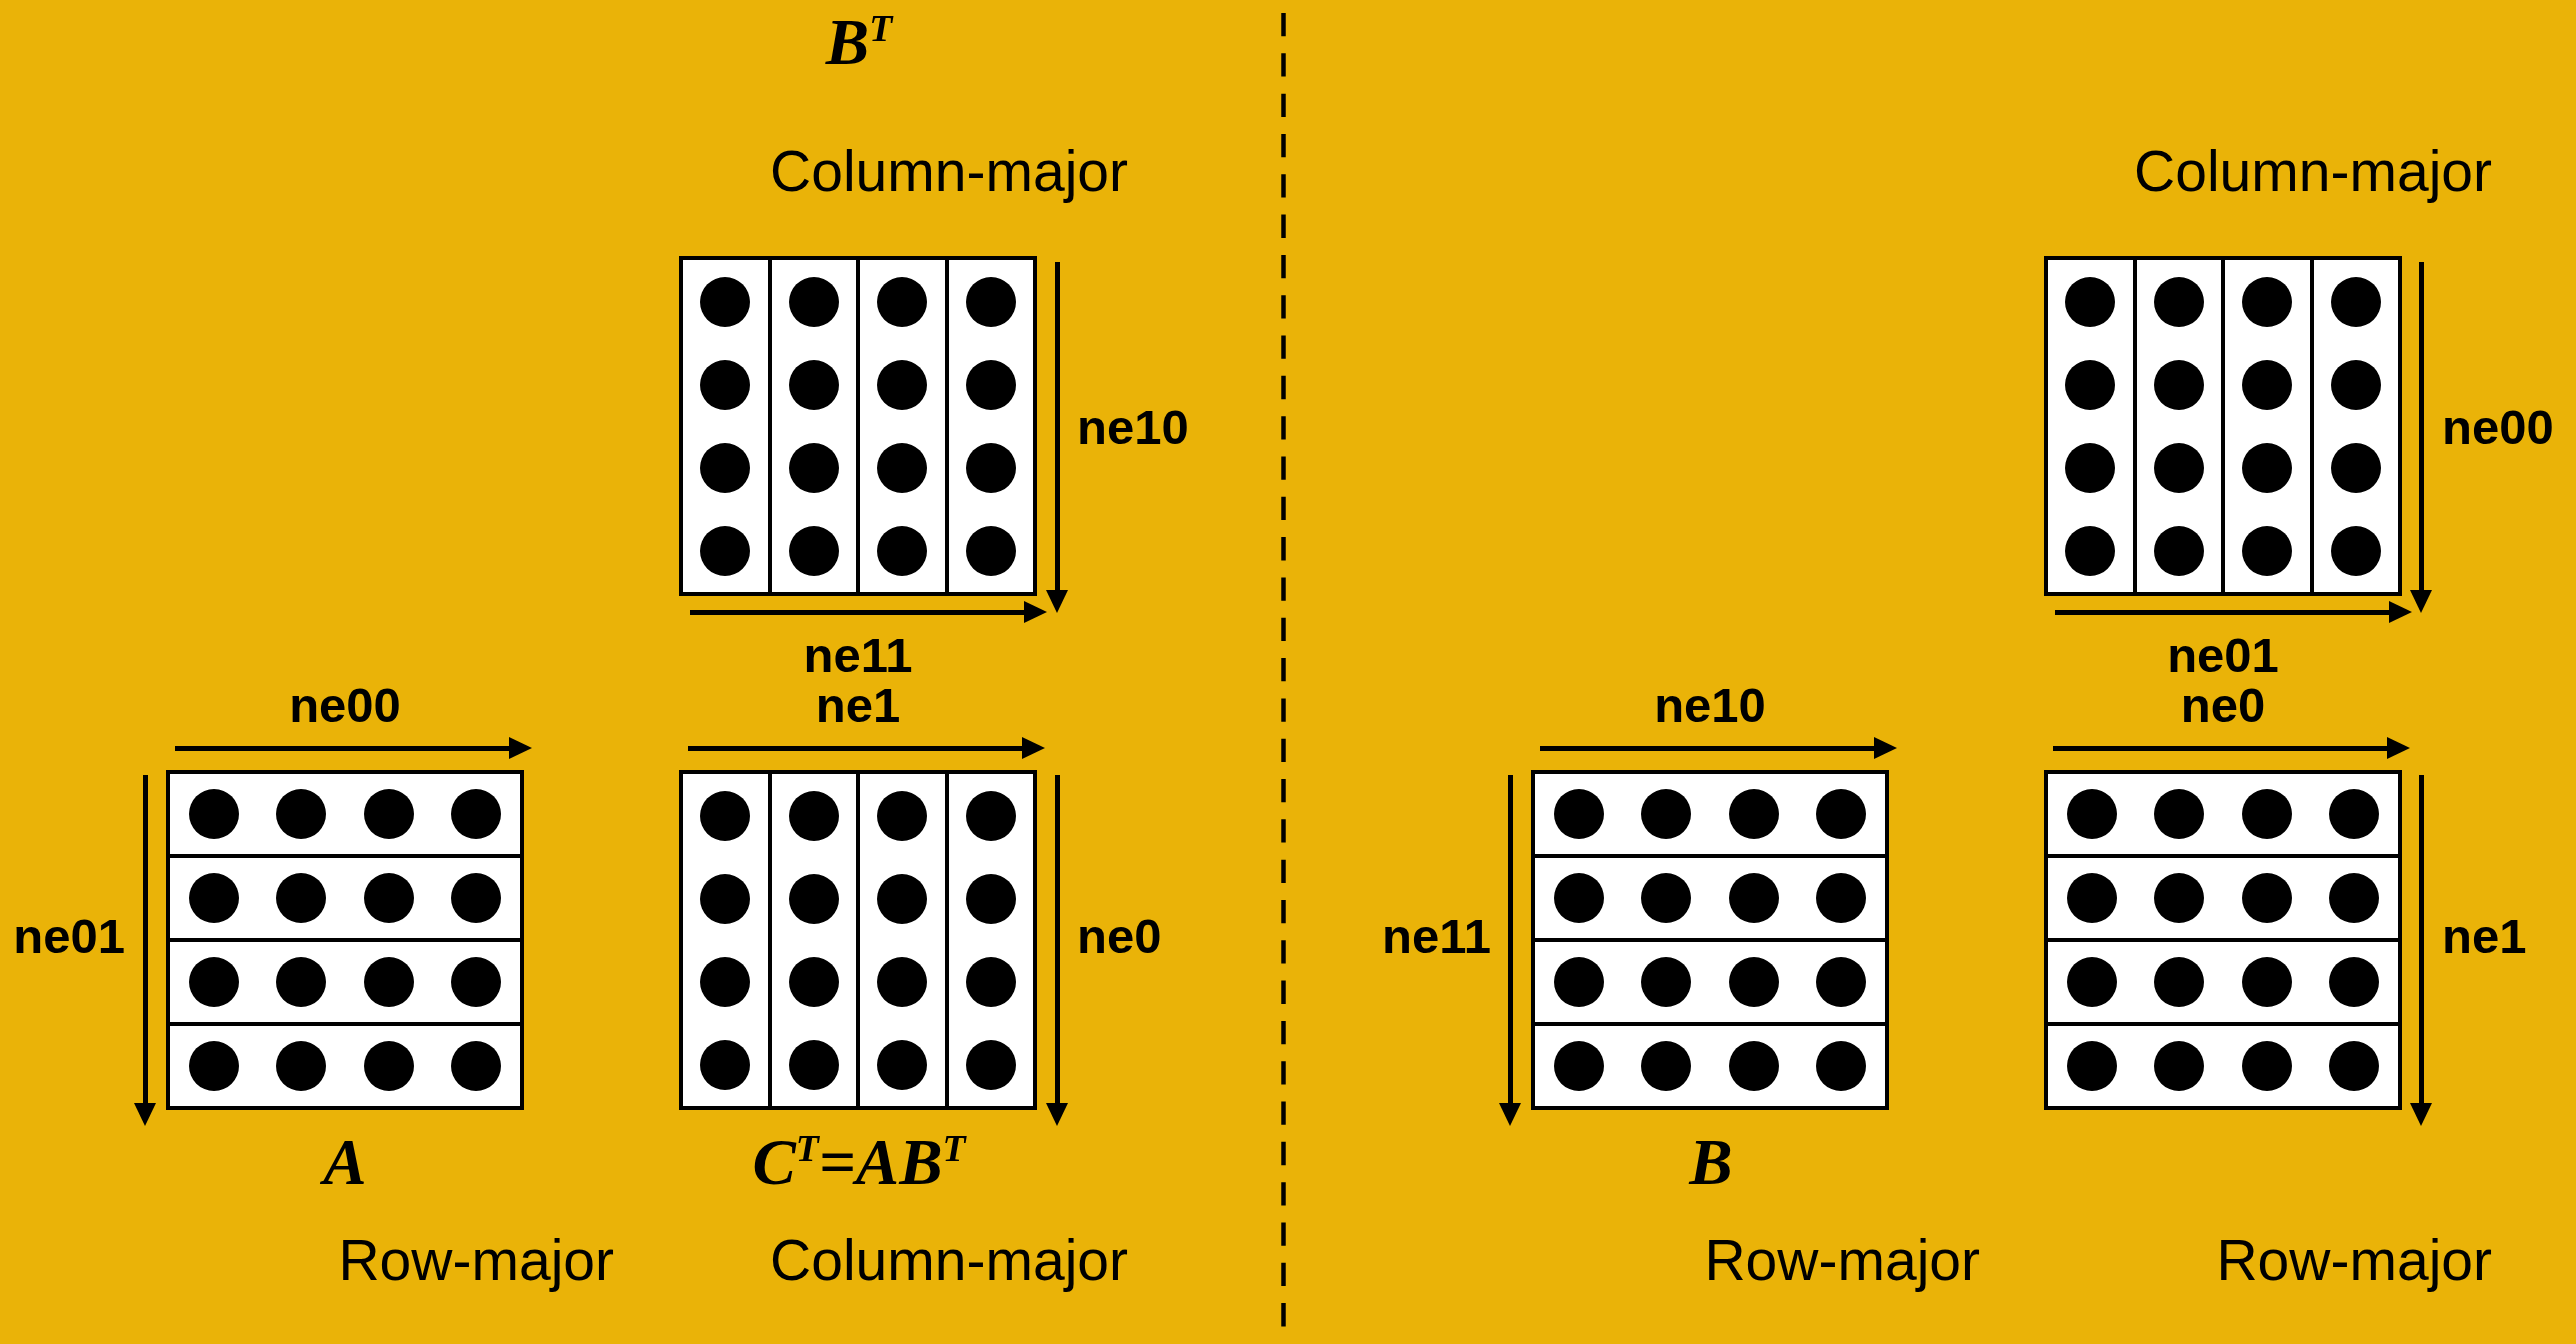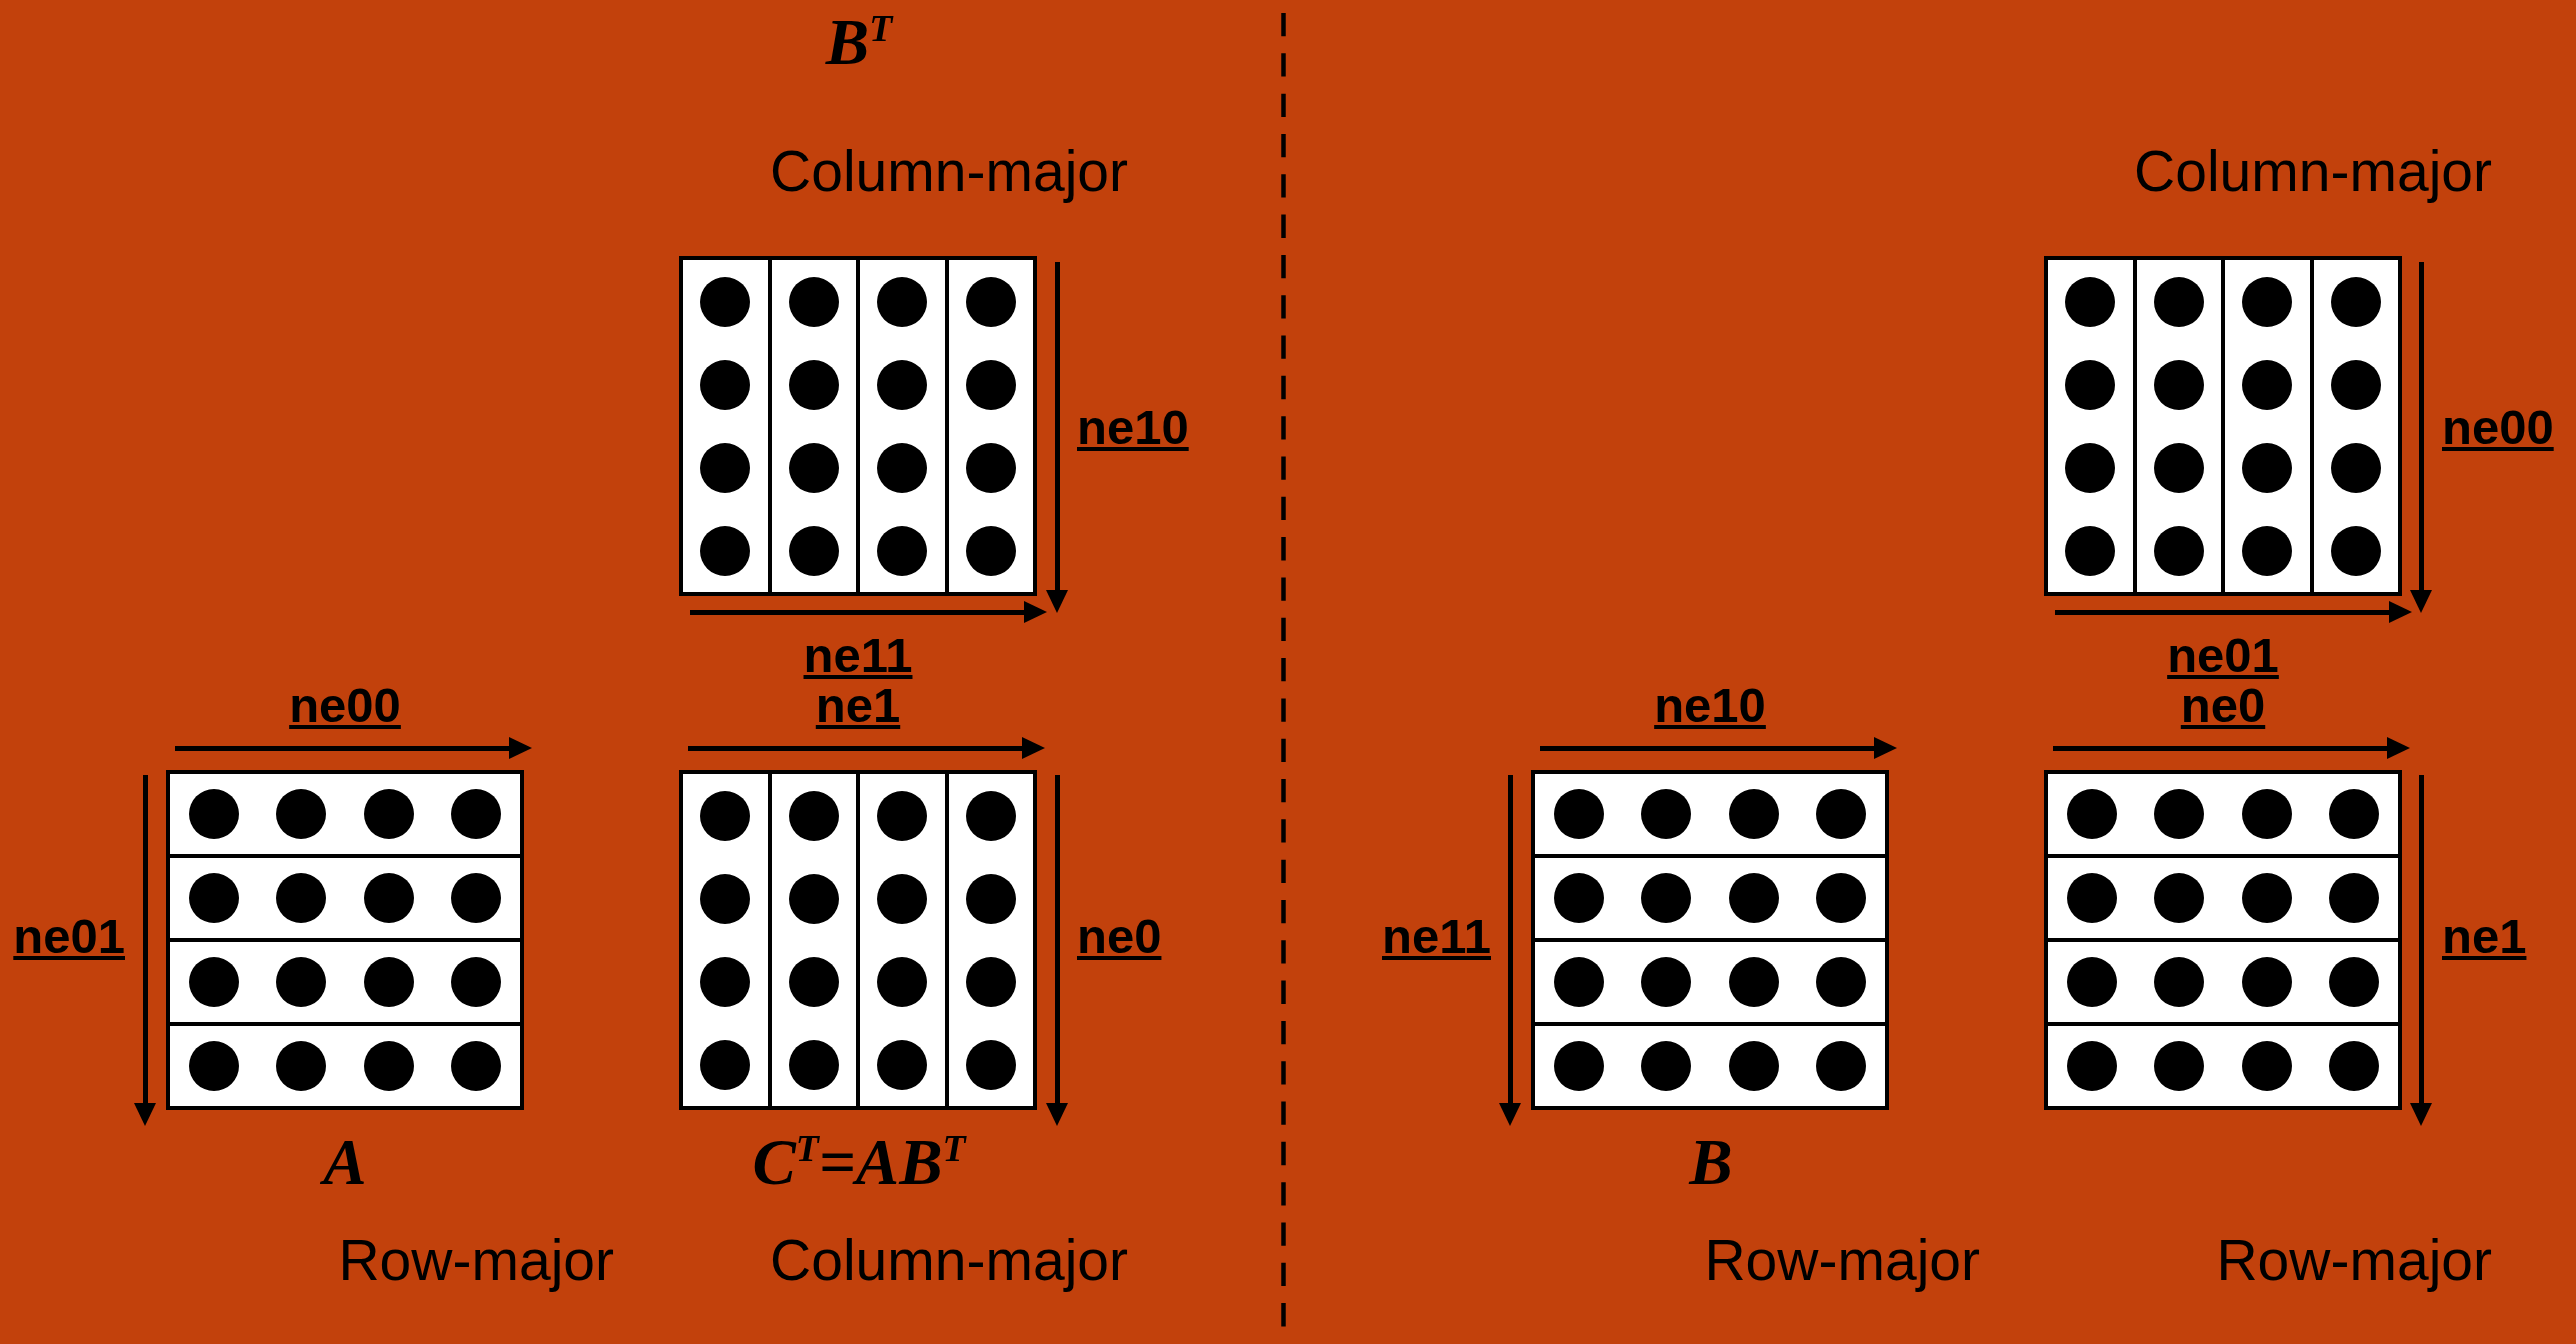--- a/index.html
+++ b/index.html
@@ -3,7 +3,7 @@
 <meta charset="utf-8">
 <style>
   html,body{margin:0;padding:0;background:#fff;}
-  .figure{position:relative;width:2576px;height:1344px;background:#c2410c;overflow:hidden;
+  .figure{position:relative;width:2576px;height:1344px;background:#eab308;overflow:hidden;
           font-family:"Liberation Sans",sans-serif;color:#000;}
 
   

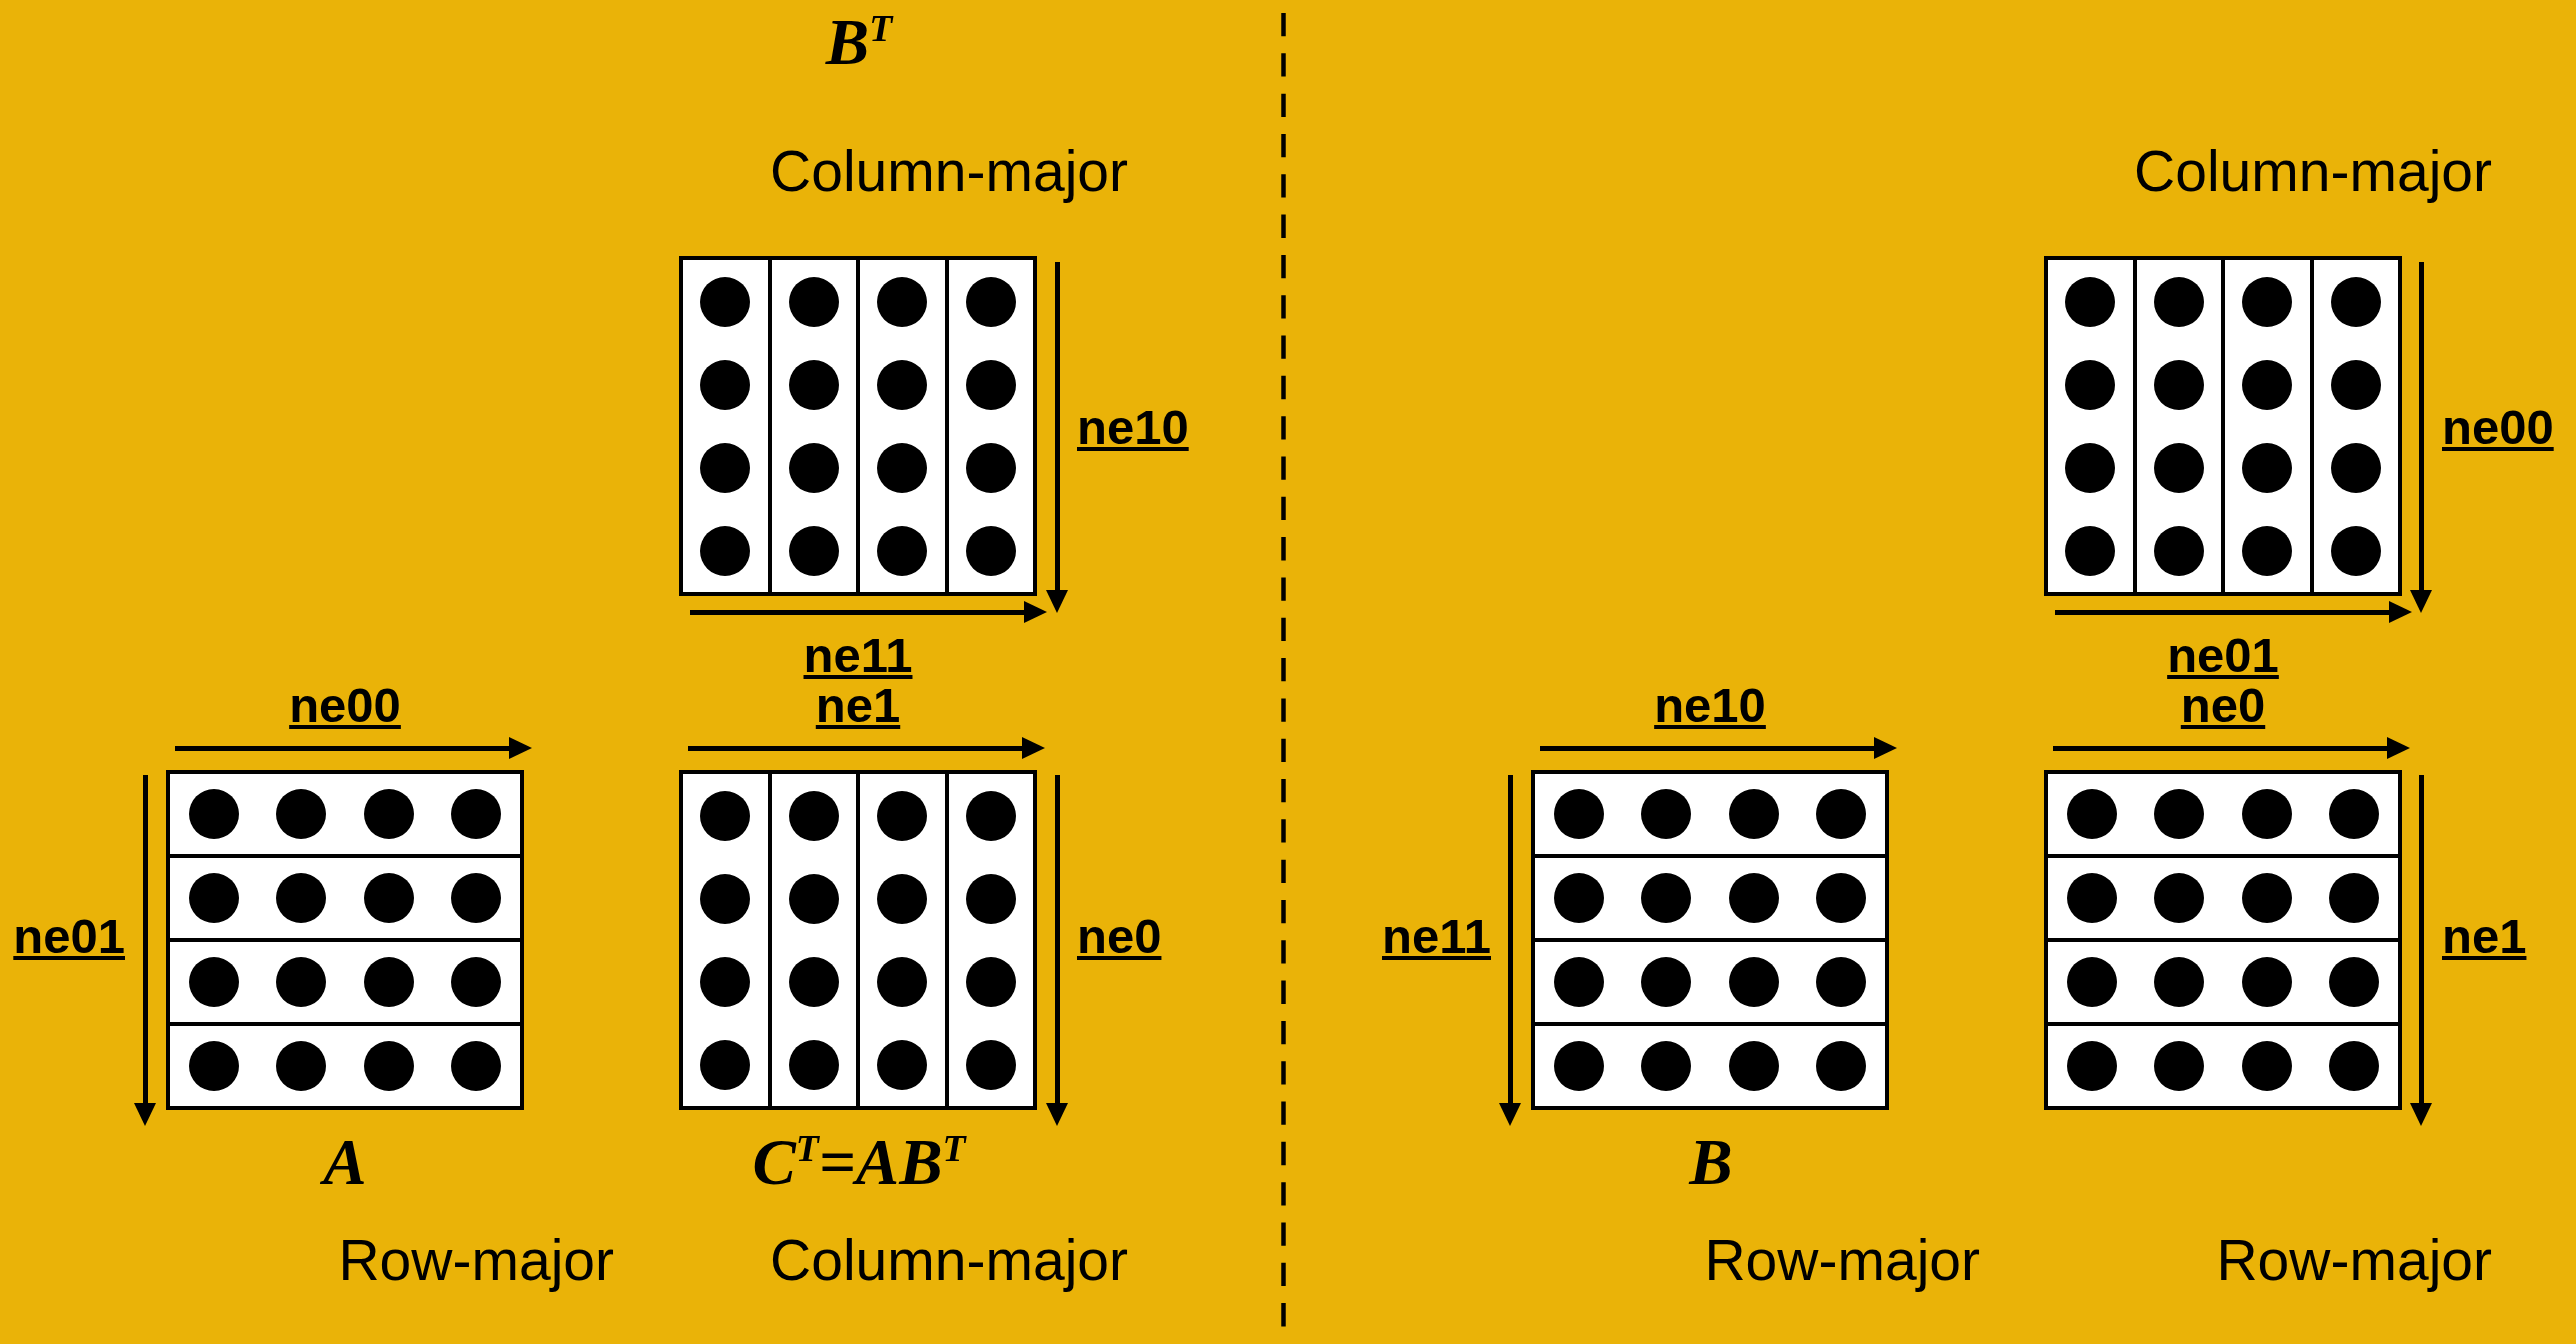--- a/index.html
+++ b/index.html
@@ -30,7 +30,7 @@
                 border-top:23px solid #000;border-left:11.6px solid transparent;border-right:11.6px solid transparent;}
 
   
-  .alabel{position:absolute;font:700 49px/1.1 "Liberation Sans",sans-serif;color:#000;white-space:nowrap;text-decoration:underline;}
+  .alabel{position:absolute;font:700 49px/1.1 "Liberation Sans",sans-serif;color:#000;white-space:nowrap;}
   .mname{position:absolute;text-align:center;font:italic 700 65px/1.1 "Liberation Serif",serif;color:#000;white-space:nowrap;}
   .mname sup{font-size:58%;}
   .mlayout{position:absolute;text-align:right;font:400 57px/1.1 "Liberation Sans",sans-serif;color:#000;white-space:nowrap;}

